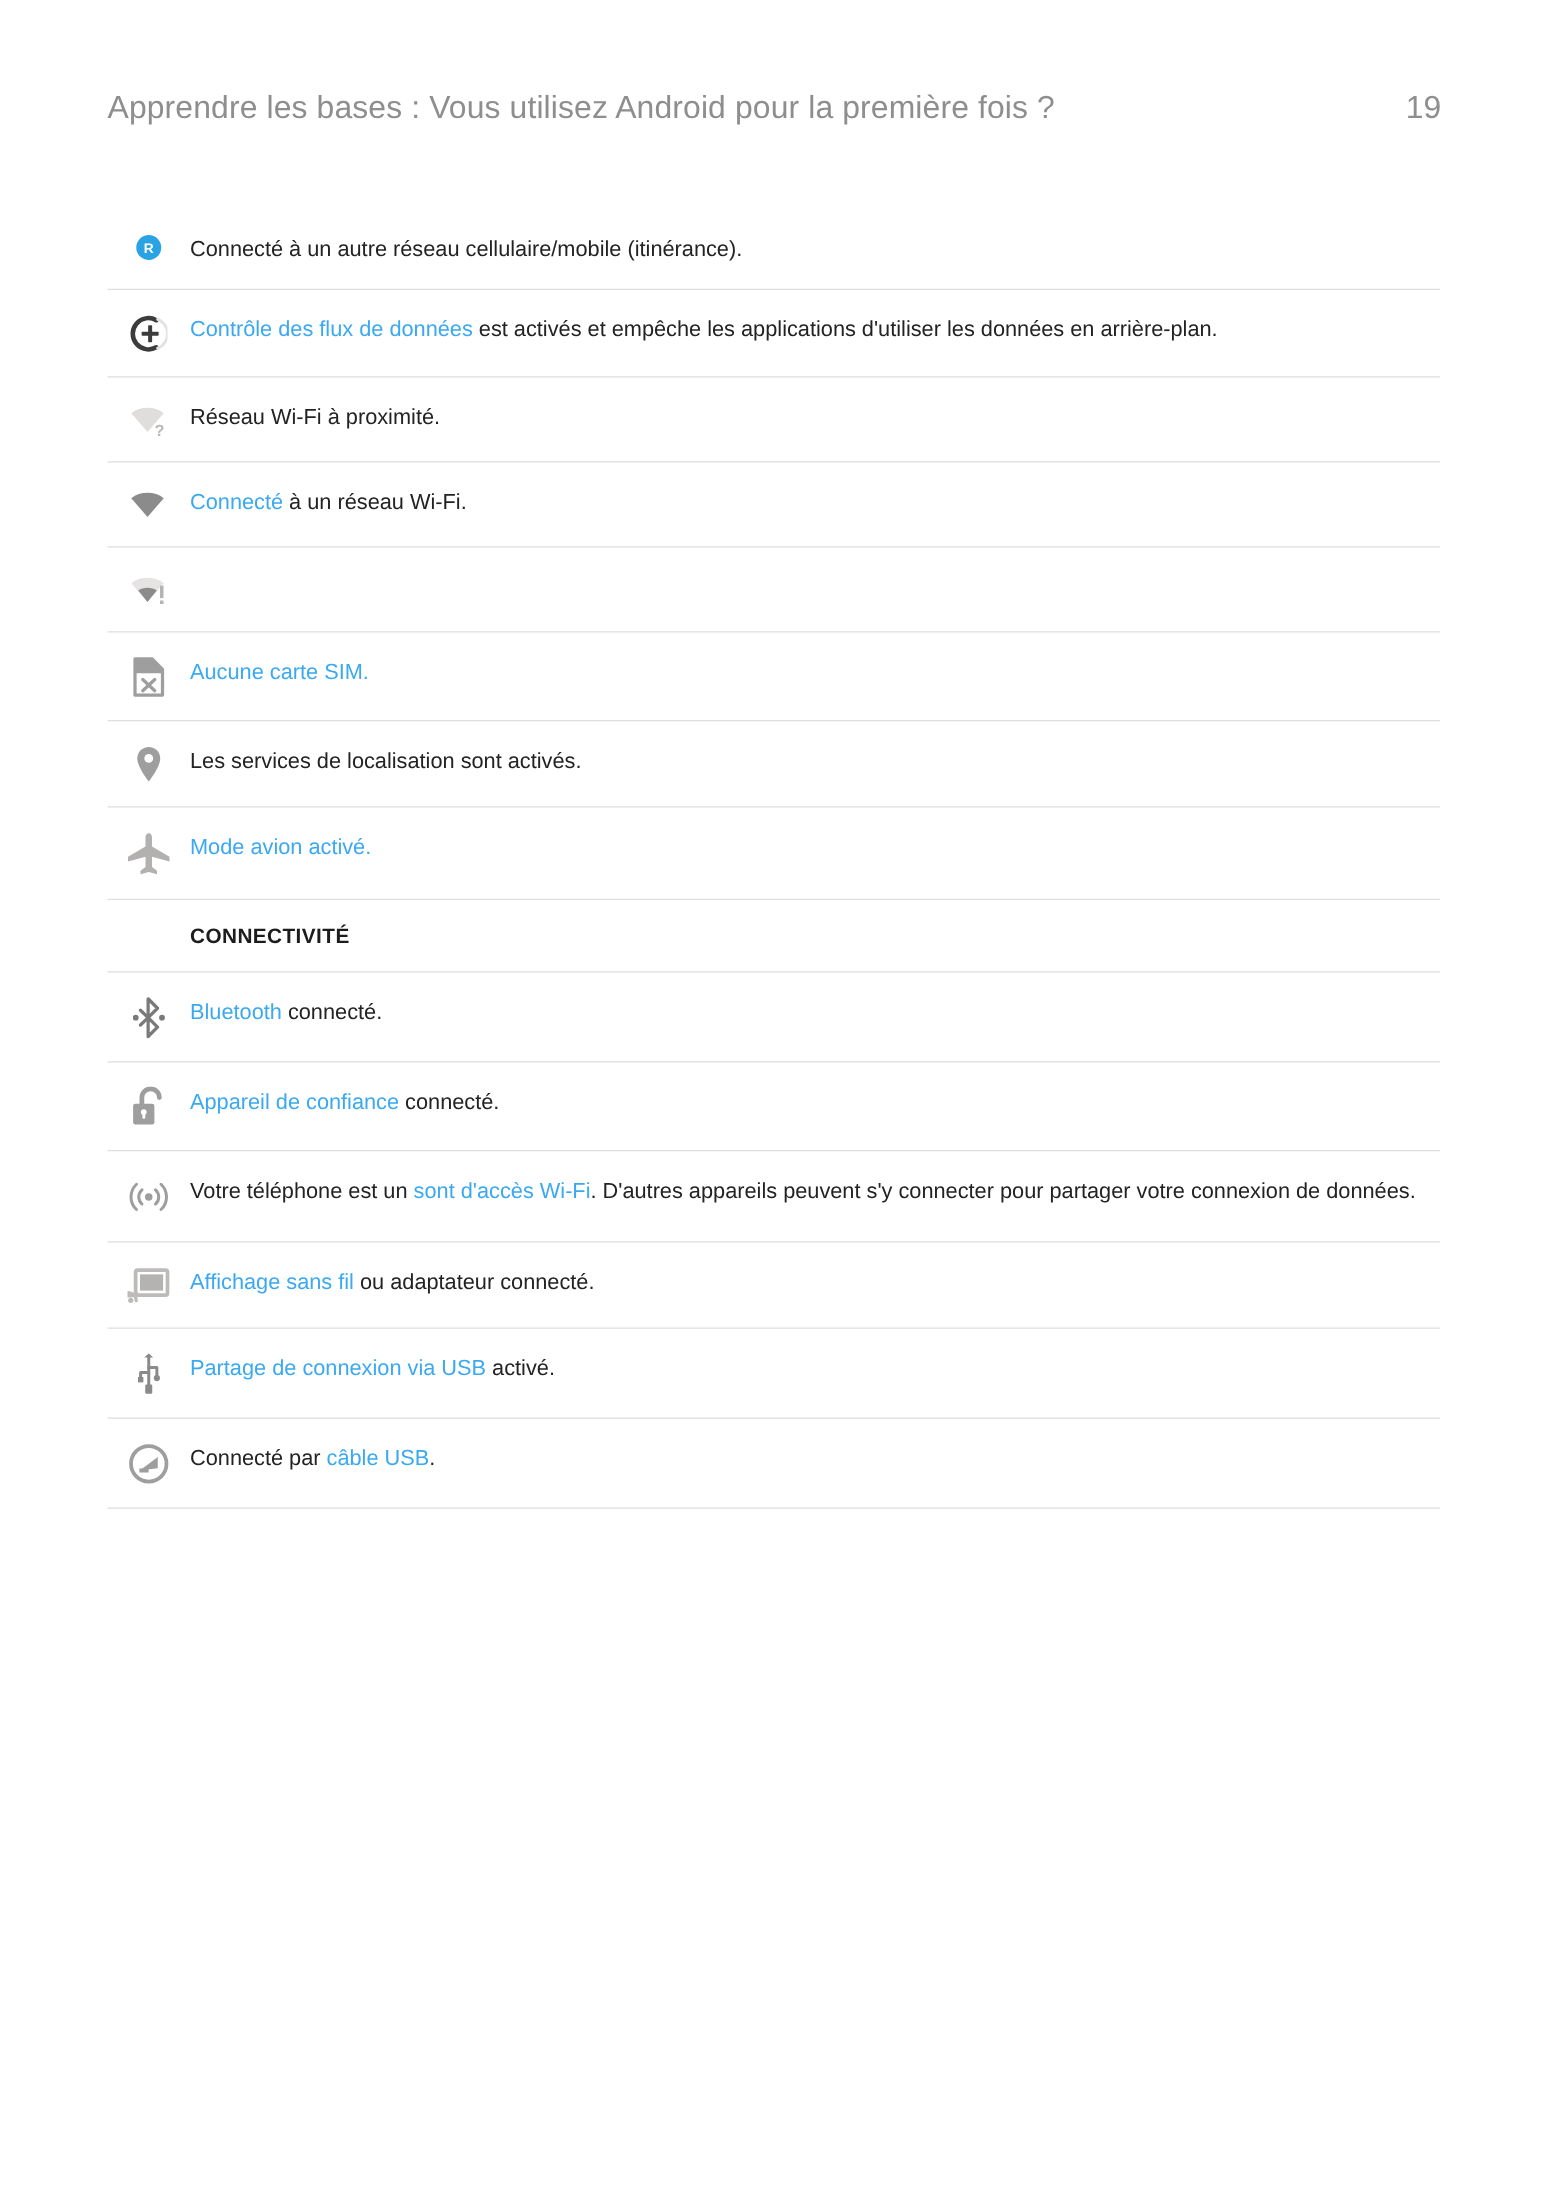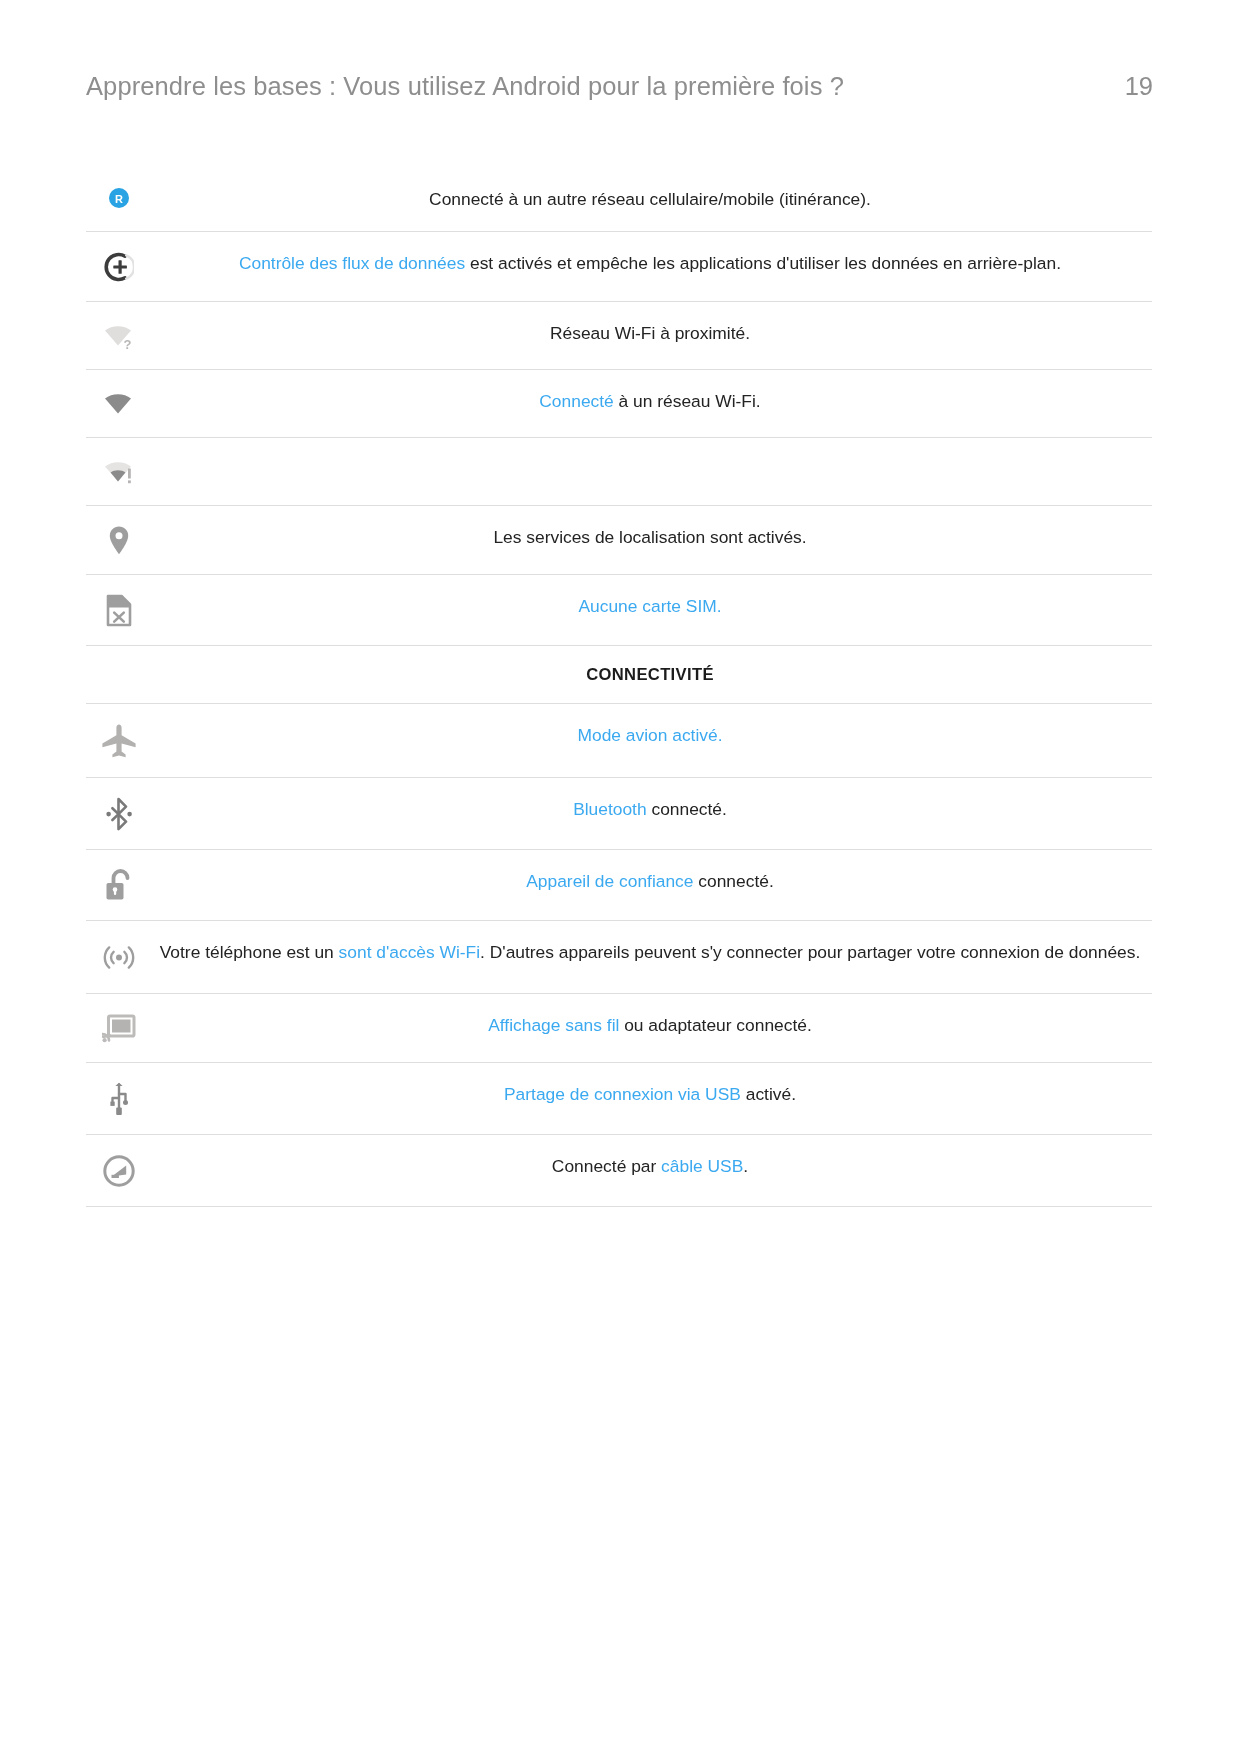--- a/index.html
+++ b/index.html
@@ -83,7 +83,6 @@
     color: #232323;
     padding-top: 1px;
     padding-right: 4px;
-    text-align: center;
   }
   .lk { color: #3ba9f0; }
   .section-label {

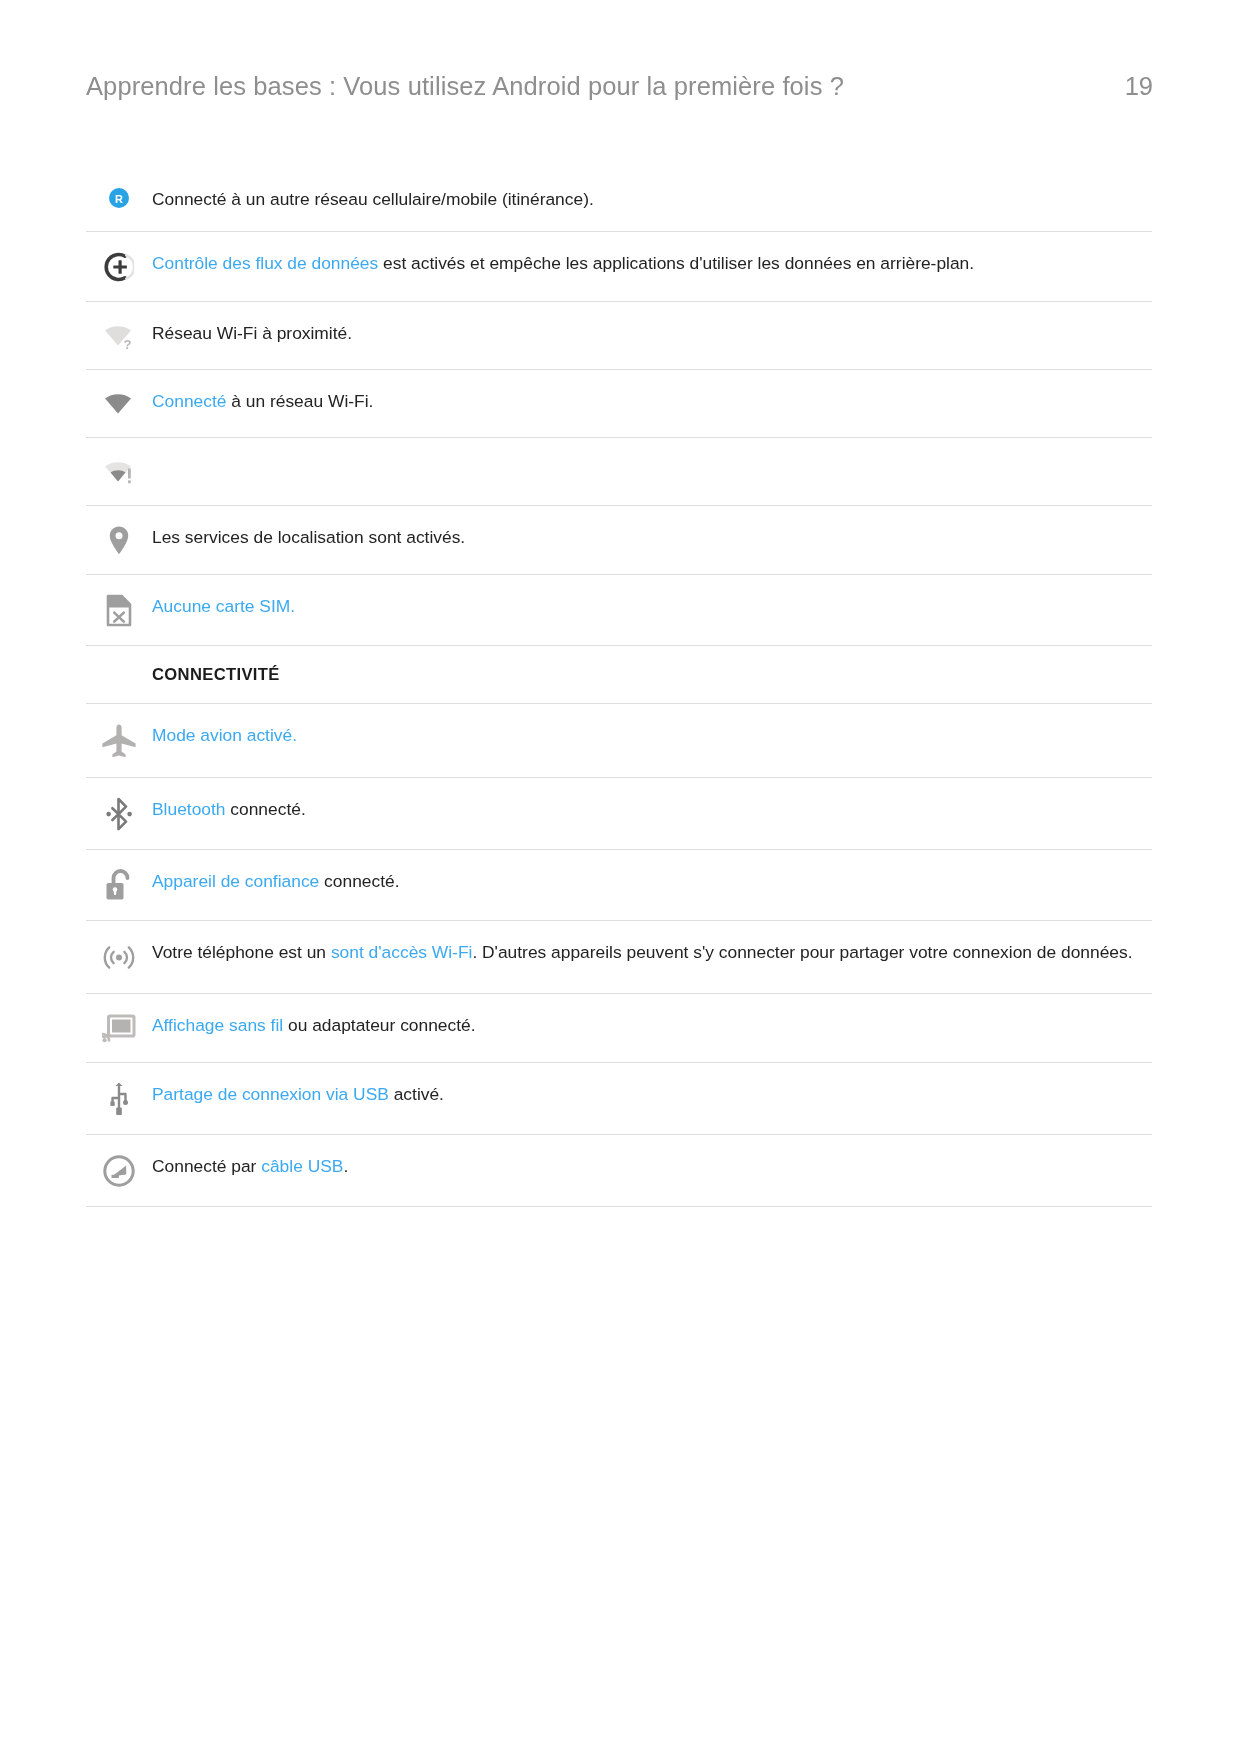--- a/index.html
+++ b/index.html
@@ -153,15 +153,6 @@
       </div>
       <div class="row">
         <div class="icon-cell">
-          <svg width="24" height="31" viewBox="0 0 24 31">
-            <path d="M12 1.6 C6.9 1.6 2.8 5.7 2.8 10.8 C2.8 17.6 12 29.2 12 29.2 C12 29.2 21.2 17.6 21.2 10.8 C21.2 5.7 17.1 1.6 12 1.6 Z" fill="#9e9e9e"></path>
-            <circle cx="12" cy="10.7" r="3.5" fill="#ffffff"></circle>
-          </svg>
-        </div>
-        <div class="text-cell"><span>Les services de localisation sont activés.</span></div>
-      </div>
-      <div class="row">
-        <div class="icon-cell">
           <svg width="28" height="33" viewBox="0 0 28 33">
             <path d="M3 2 H16.5 L25 10.5 V31 H3 Z" fill="none" stroke="#9e9e9e" stroke-width="2.6" stroke-linejoin="round"></path>
             <path d="M3 2 H16.5 L25 10.5 V13.5 H3 Z" fill="#9e9e9e"></path>
@@ -169,6 +160,15 @@
           </svg>
         </div>
         <div class="text-cell"><span class="lk">Aucune carte SIM.</span></div>
+      </div>
+      <div class="row">
+        <div class="icon-cell">
+          <svg width="24" height="31" viewBox="0 0 24 31">
+            <path d="M12 1.6 C6.9 1.6 2.8 5.7 2.8 10.8 C2.8 17.6 12 29.2 12 29.2 C12 29.2 21.2 17.6 21.2 10.8 C21.2 5.7 17.1 1.6 12 1.6 Z" fill="#9e9e9e"></path>
+            <circle cx="12" cy="10.7" r="3.5" fill="#ffffff"></circle>
+          </svg>
+        </div>
+        <div class="text-cell"><span>Les services de localisation sont activés.</span></div>
       </div>
       <div class="row section-row">
         <div class="icon-cell"></div>

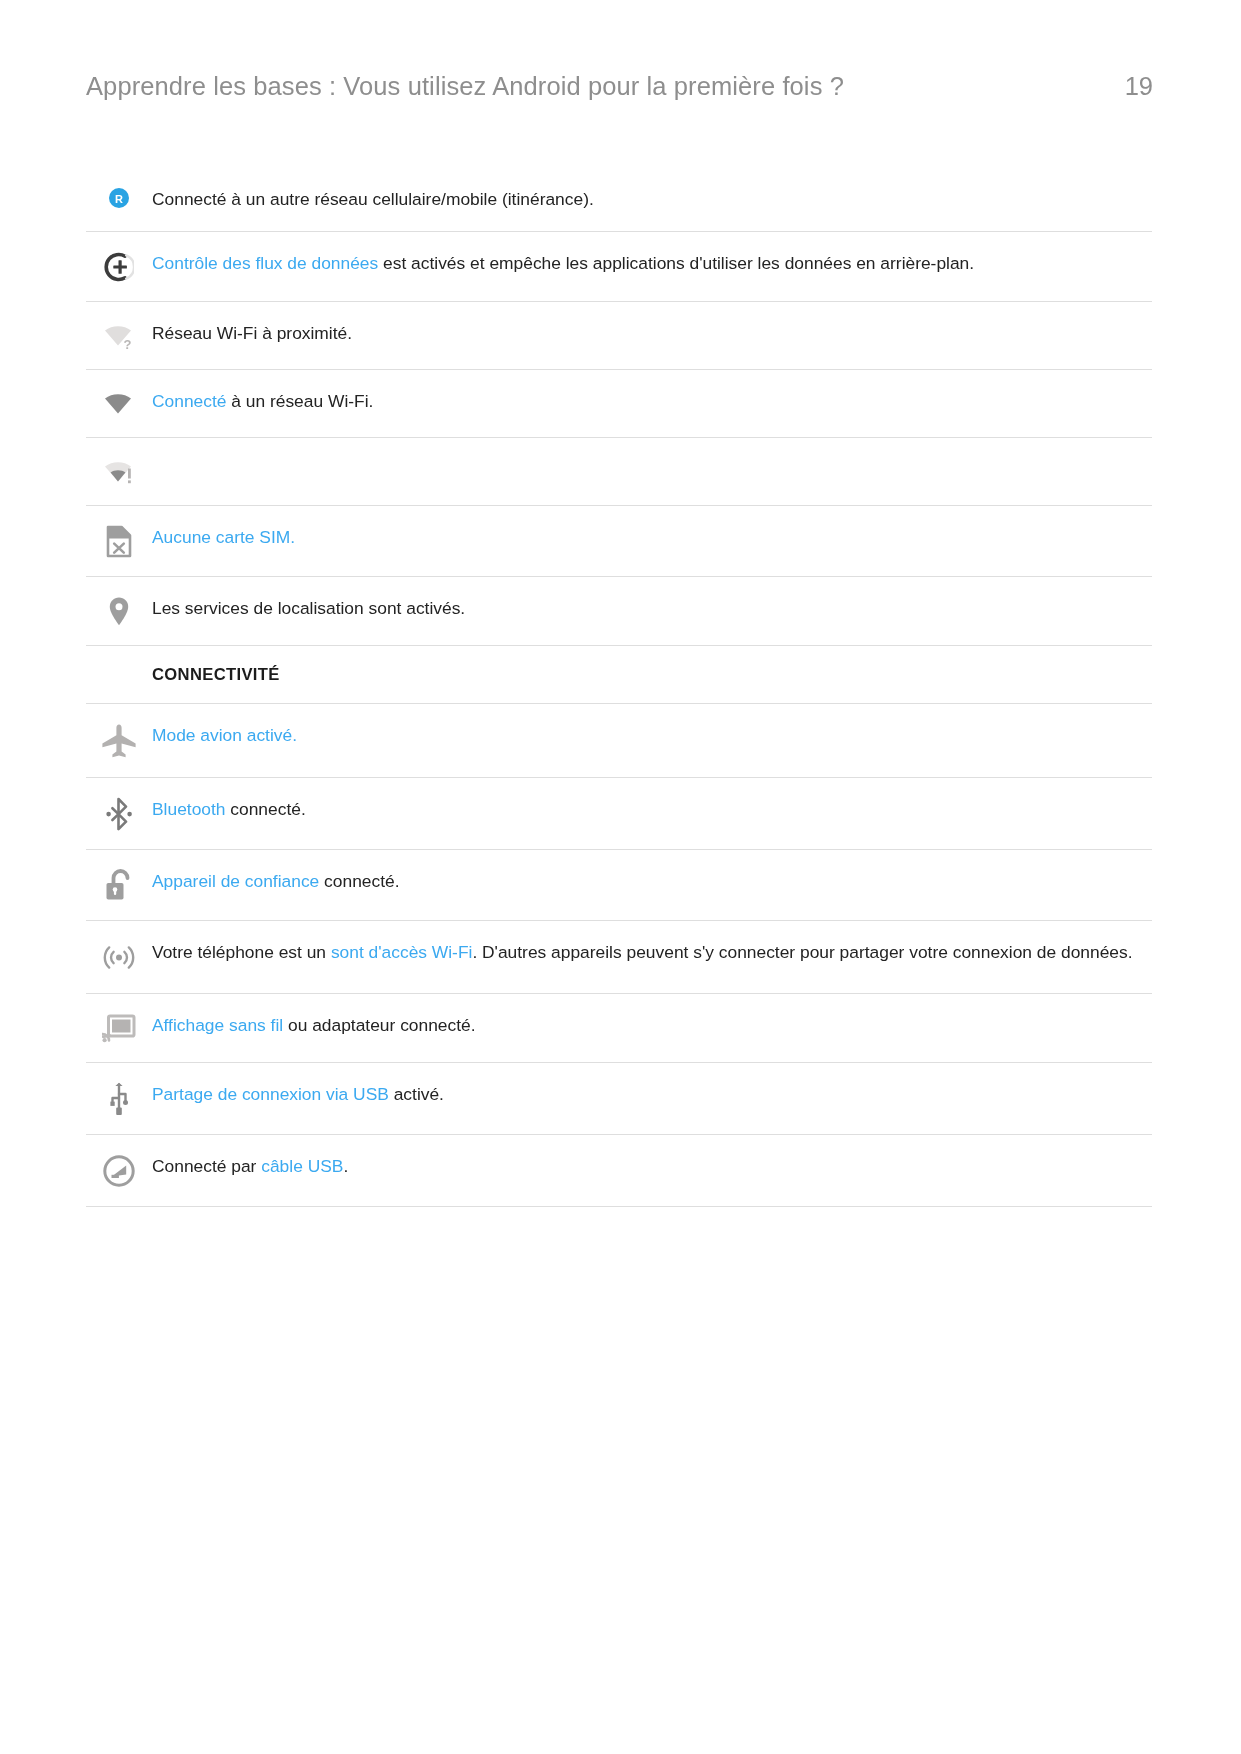--- a/index.html
+++ b/index.html
@@ -170,17 +170,17 @@
         </div>
         <div class="text-cell"><span>Les services de localisation sont activés.</span></div>
       </div>
+      <div class="row">
+        <div class="icon-cell">
+          <svg width="34" height="36" viewBox="0 0 34 36">
+            <path d="M17 1.5 C18.6 1.5 19.6 2.9 19.6 4.7 L19.6 12.2 L33.6 20.4 L33.6 24.2 L19.6 20.4 L19.6 28.5 L23.6 31.6 L23.6 34.3 L17 32.6 L10.4 34.3 L10.4 31.6 L14.4 28.5 L14.4 20.4 L0.4 24.2 L0.4 20.4 L14.4 12.2 L14.4 4.7 C14.4 2.9 15.4 1.5 17 1.5 Z" fill="#b3b1b0"></path>
+          </svg>
+        </div>
+        <div class="text-cell"><span class="lk">Mode avion activé.</span></div>
+      </div>
       <div class="row section-row">
         <div class="icon-cell"></div>
         <div class="text-cell section-label">CONNECTIVITÉ</div>
-      </div>
-      <div class="row">
-        <div class="icon-cell">
-          <svg width="34" height="36" viewBox="0 0 34 36">
-            <path d="M17 1.5 C18.6 1.5 19.6 2.9 19.6 4.7 L19.6 12.2 L33.6 20.4 L33.6 24.2 L19.6 20.4 L19.6 28.5 L23.6 31.6 L23.6 34.3 L17 32.6 L10.4 34.3 L10.4 31.6 L14.4 28.5 L14.4 20.4 L0.4 24.2 L0.4 20.4 L14.4 12.2 L14.4 4.7 C14.4 2.9 15.4 1.5 17 1.5 Z" fill="#b3b1b0"></path>
-          </svg>
-        </div>
-        <div class="text-cell"><span class="lk">Mode avion activé.</span></div>
       </div>
       <div class="row">
         <div class="icon-cell">

